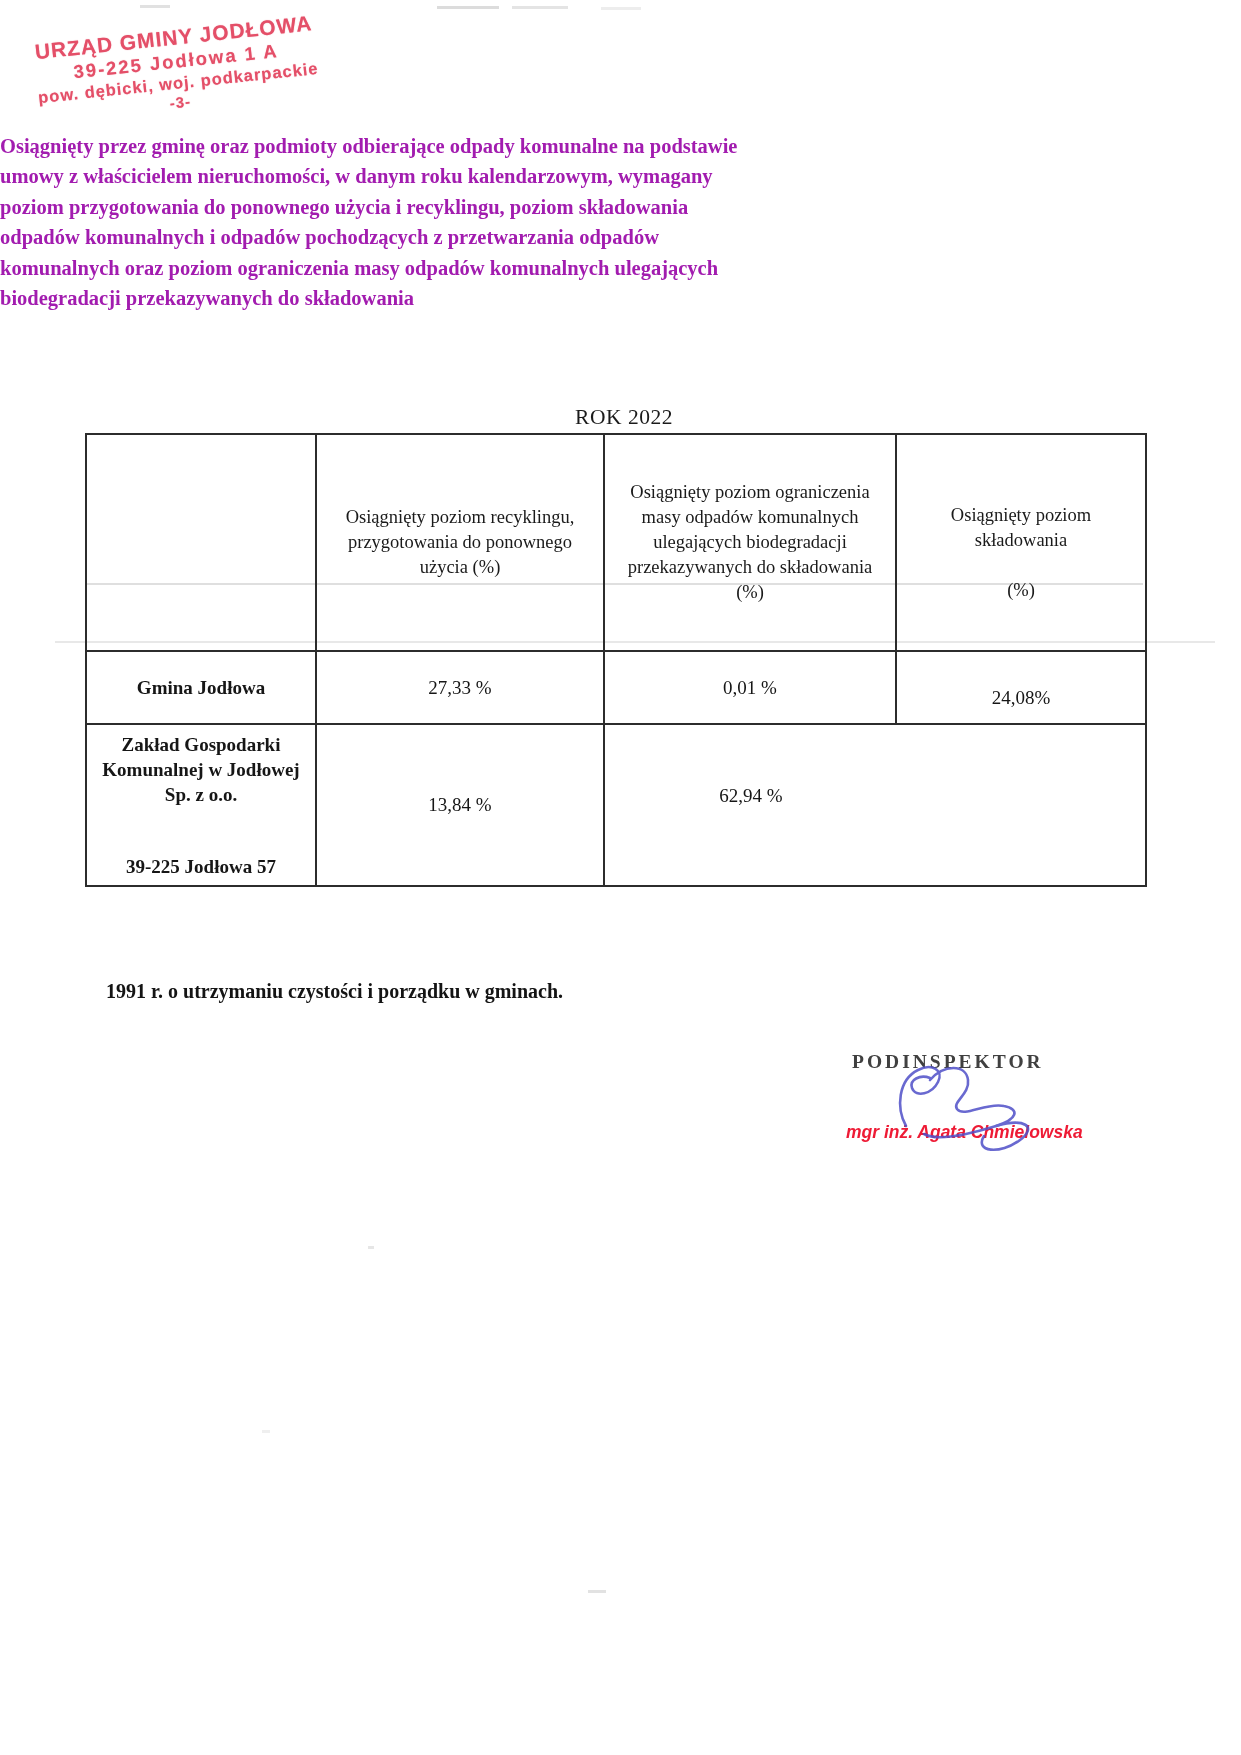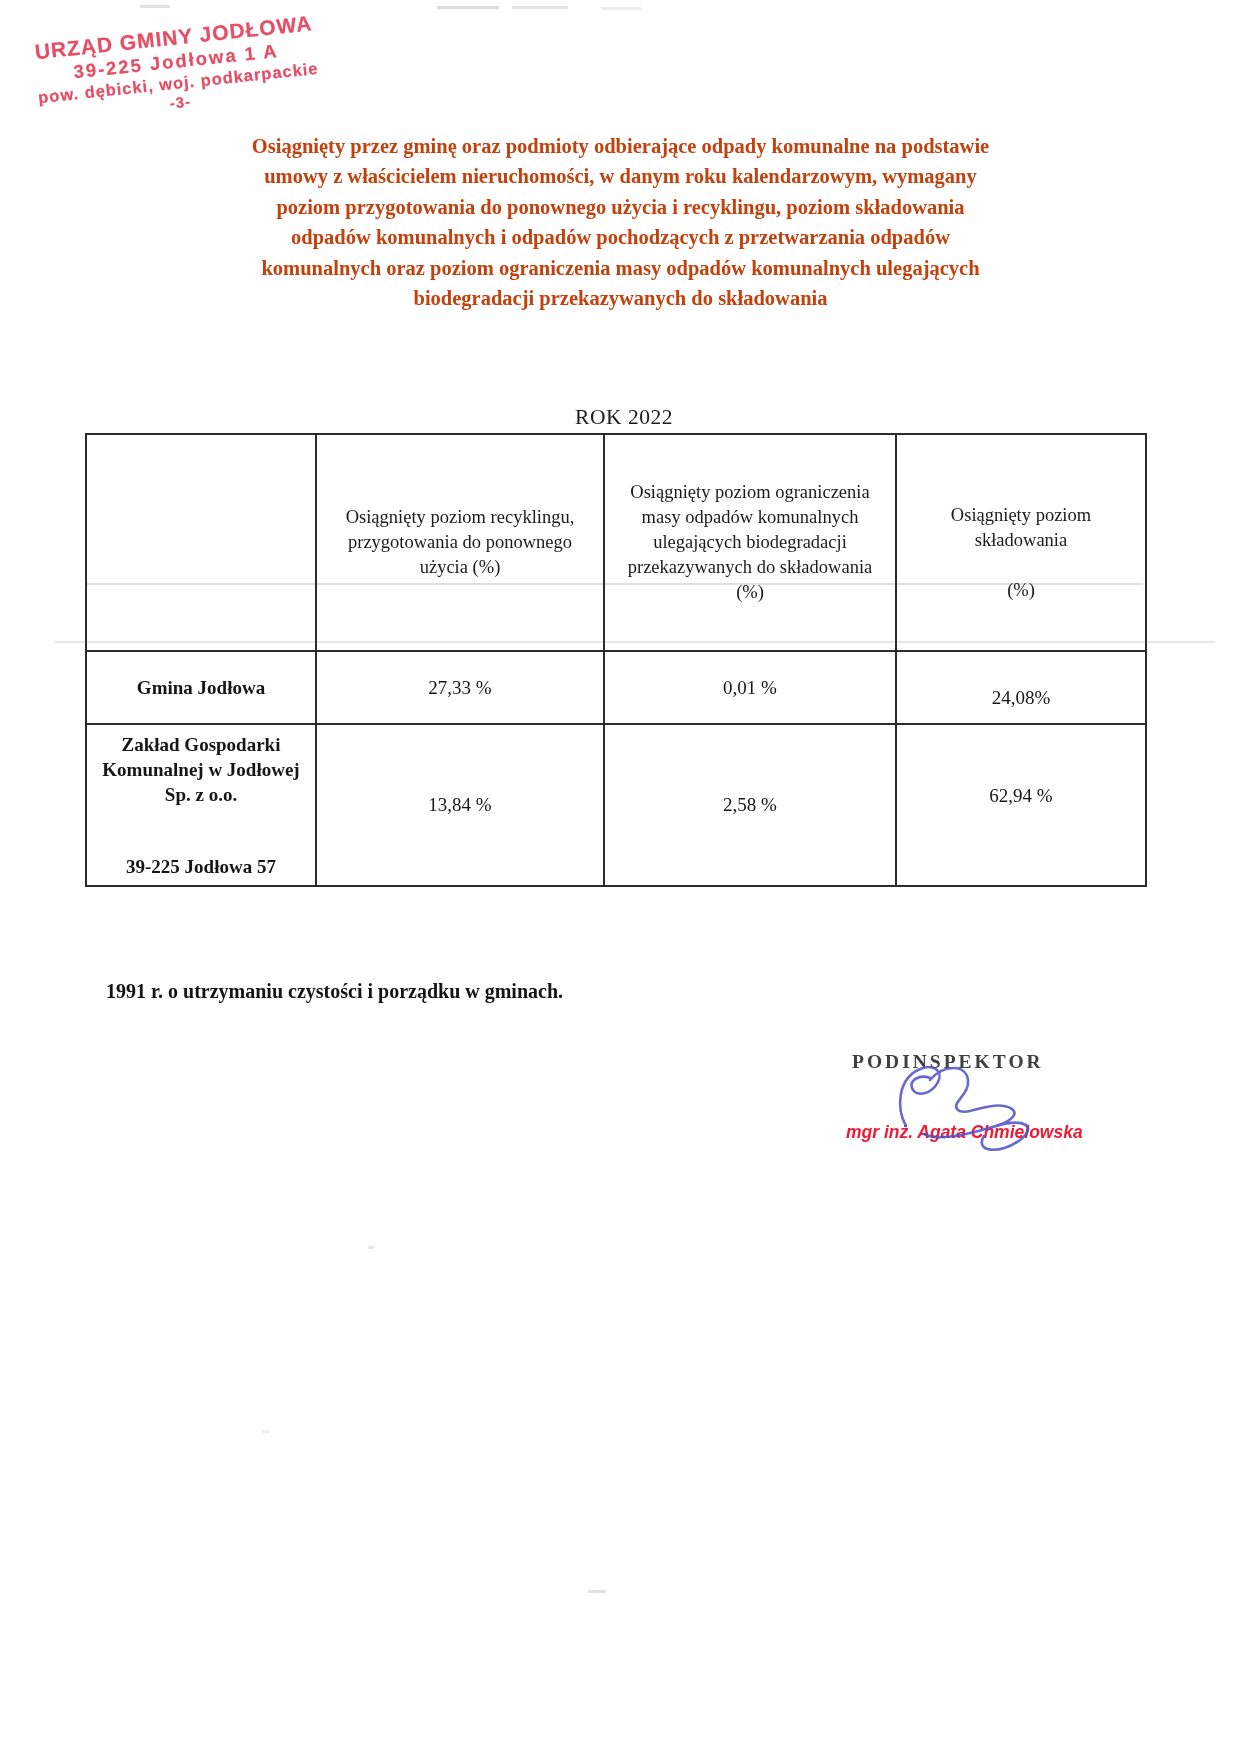--- a/index.html
+++ b/index.html
@@ -46,12 +46,12 @@
     left: 0;
     right: 0;
     top: 131px;
-    text-align: center;
+    text-align: left;
     font-size: 20.5px;
     font-weight: bold;
     line-height: 30.4px;
     white-space: pre-line;
-    color: #c2410c;
+    color: #a21caf;
   }
 
   

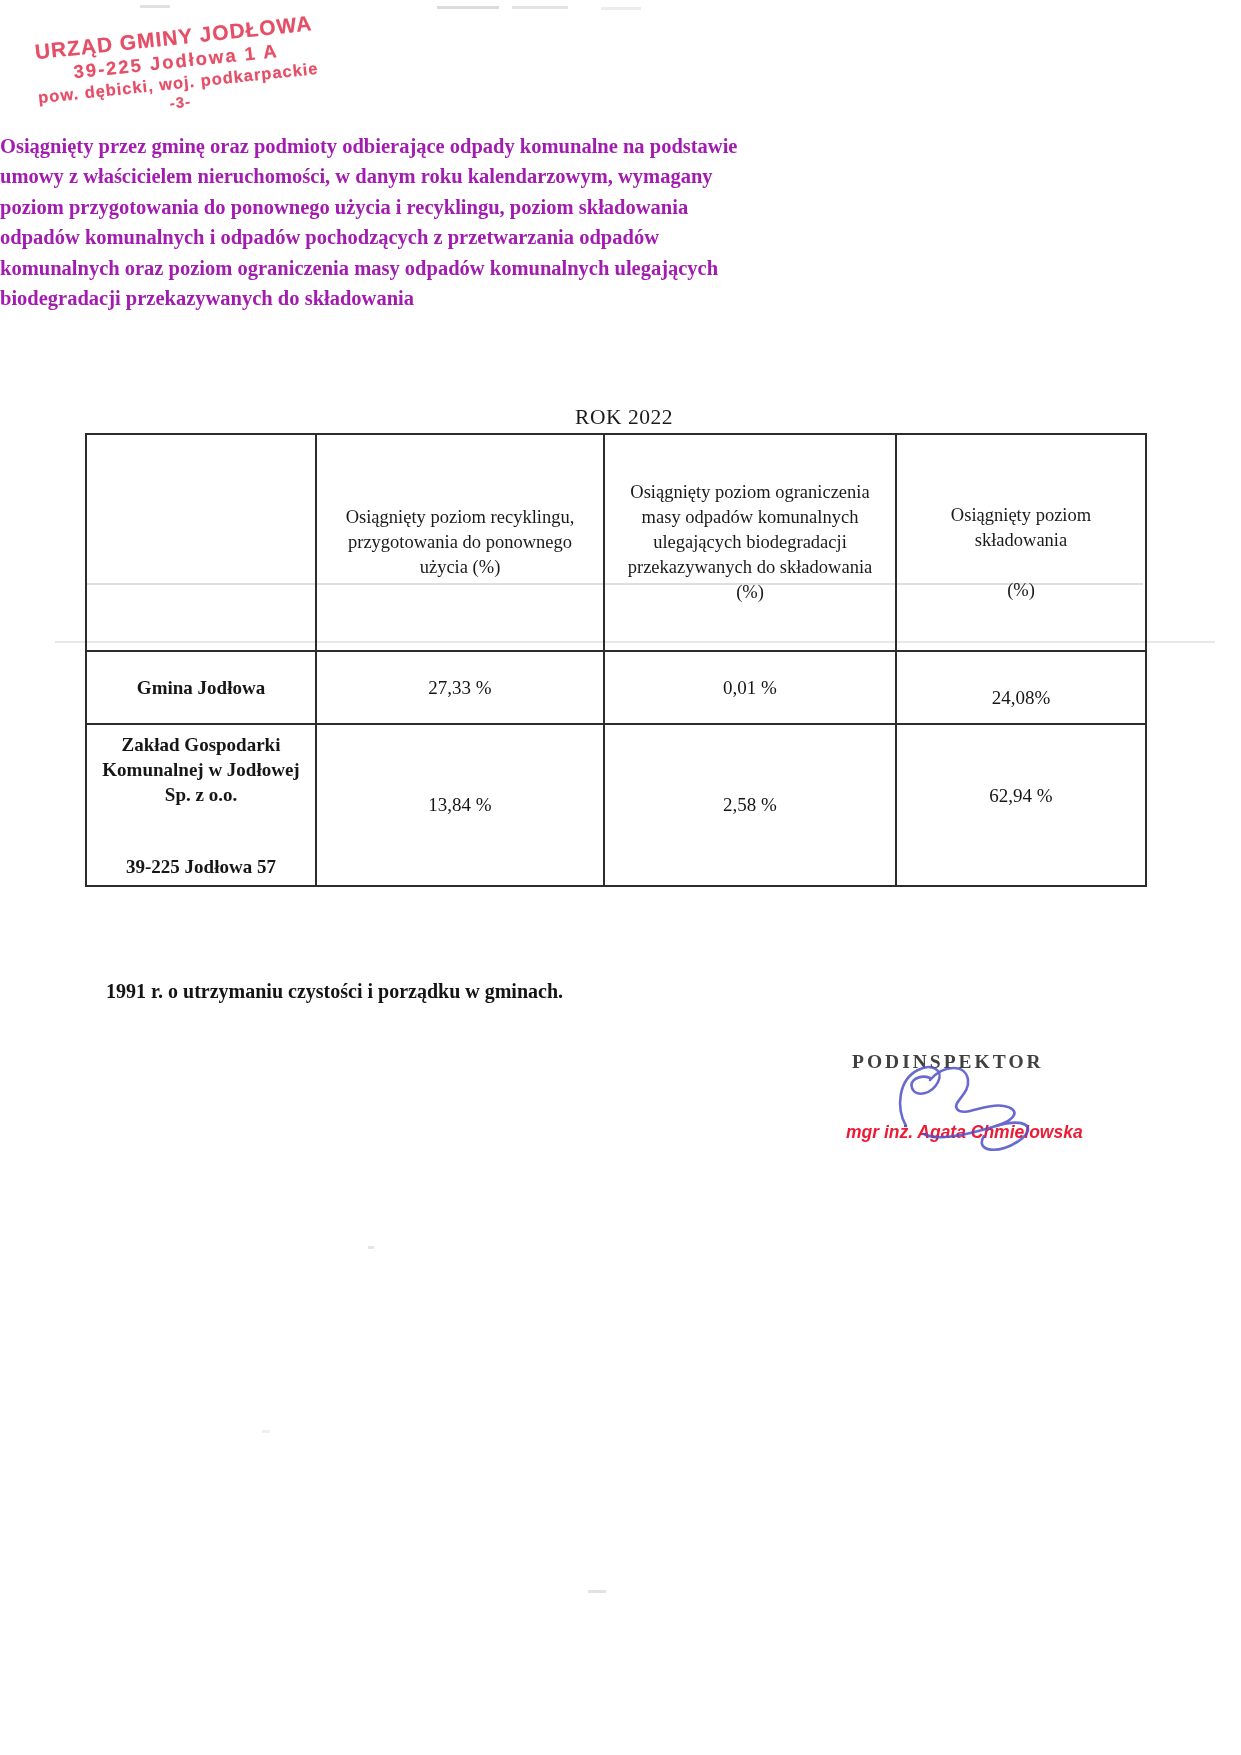--- a/index.html
+++ b/index.html
@@ -200,7 +200,6 @@
       </div>
     </div>
     <div class="cell value-cell last-row">13,84 %</div>
-    <div class="cell value-cell last-row">2,58 %</div>
     <div class="cell value-cell last-row last-col v-high">62,94 %</div>
   </div>
 

